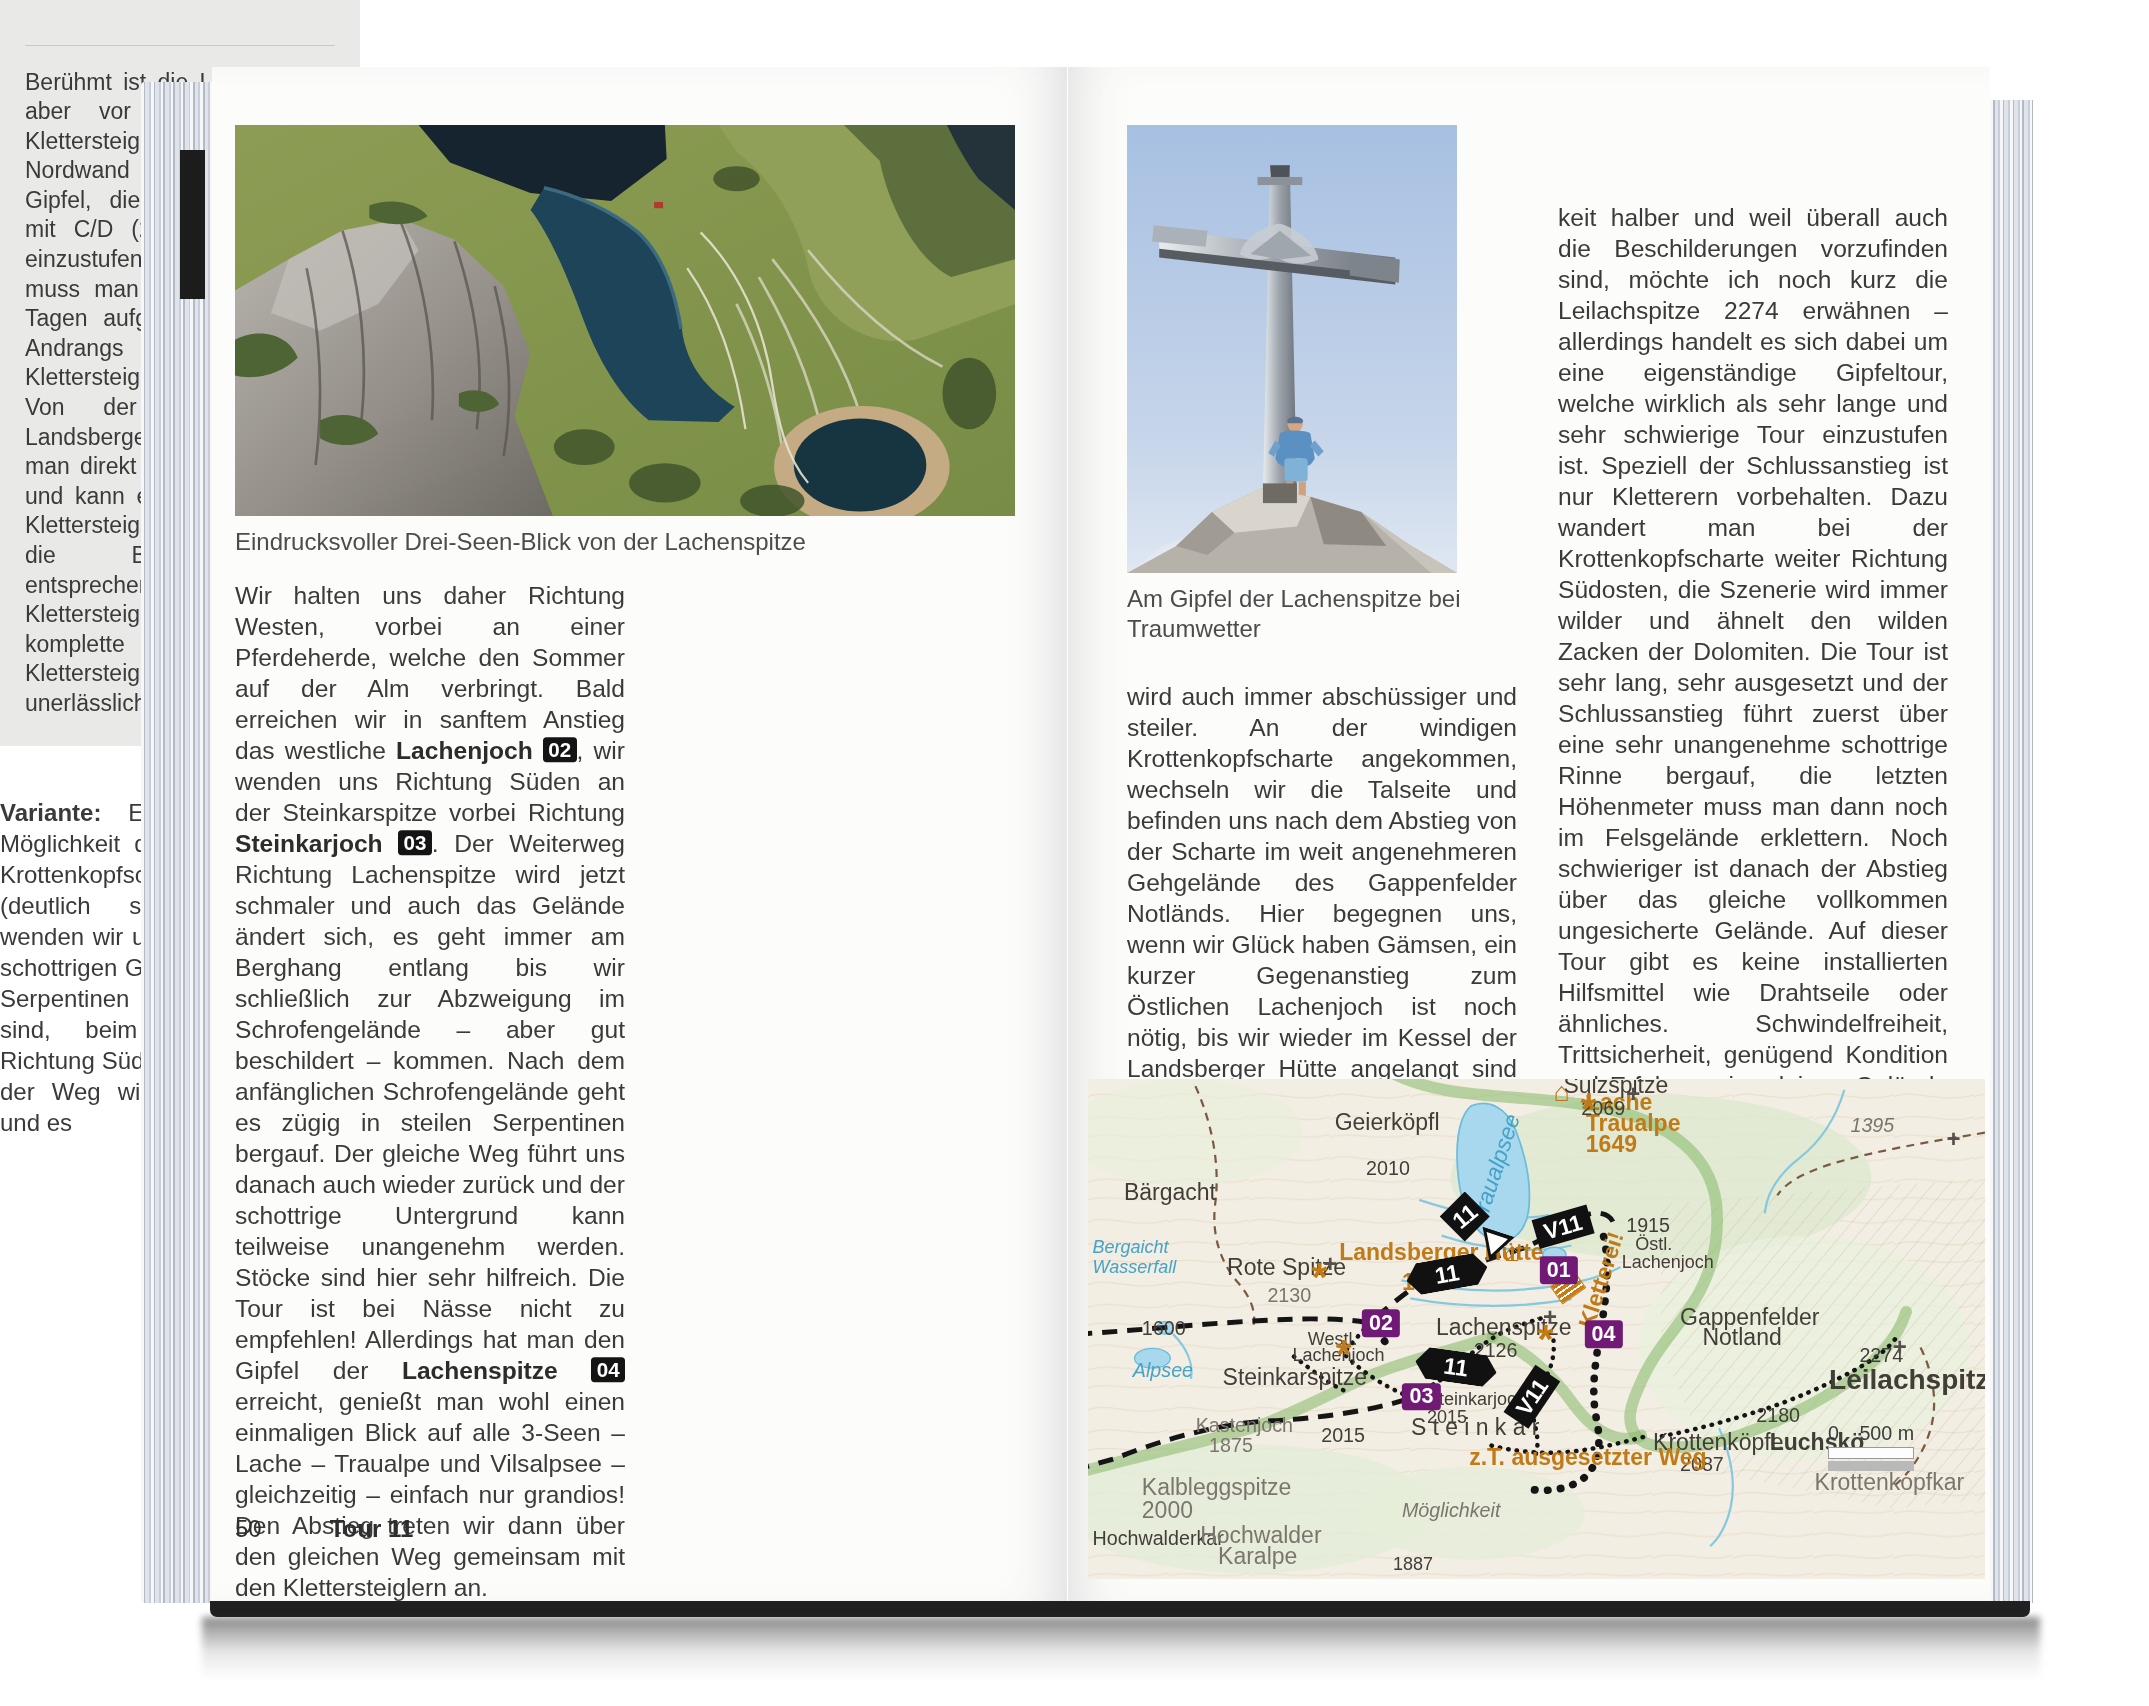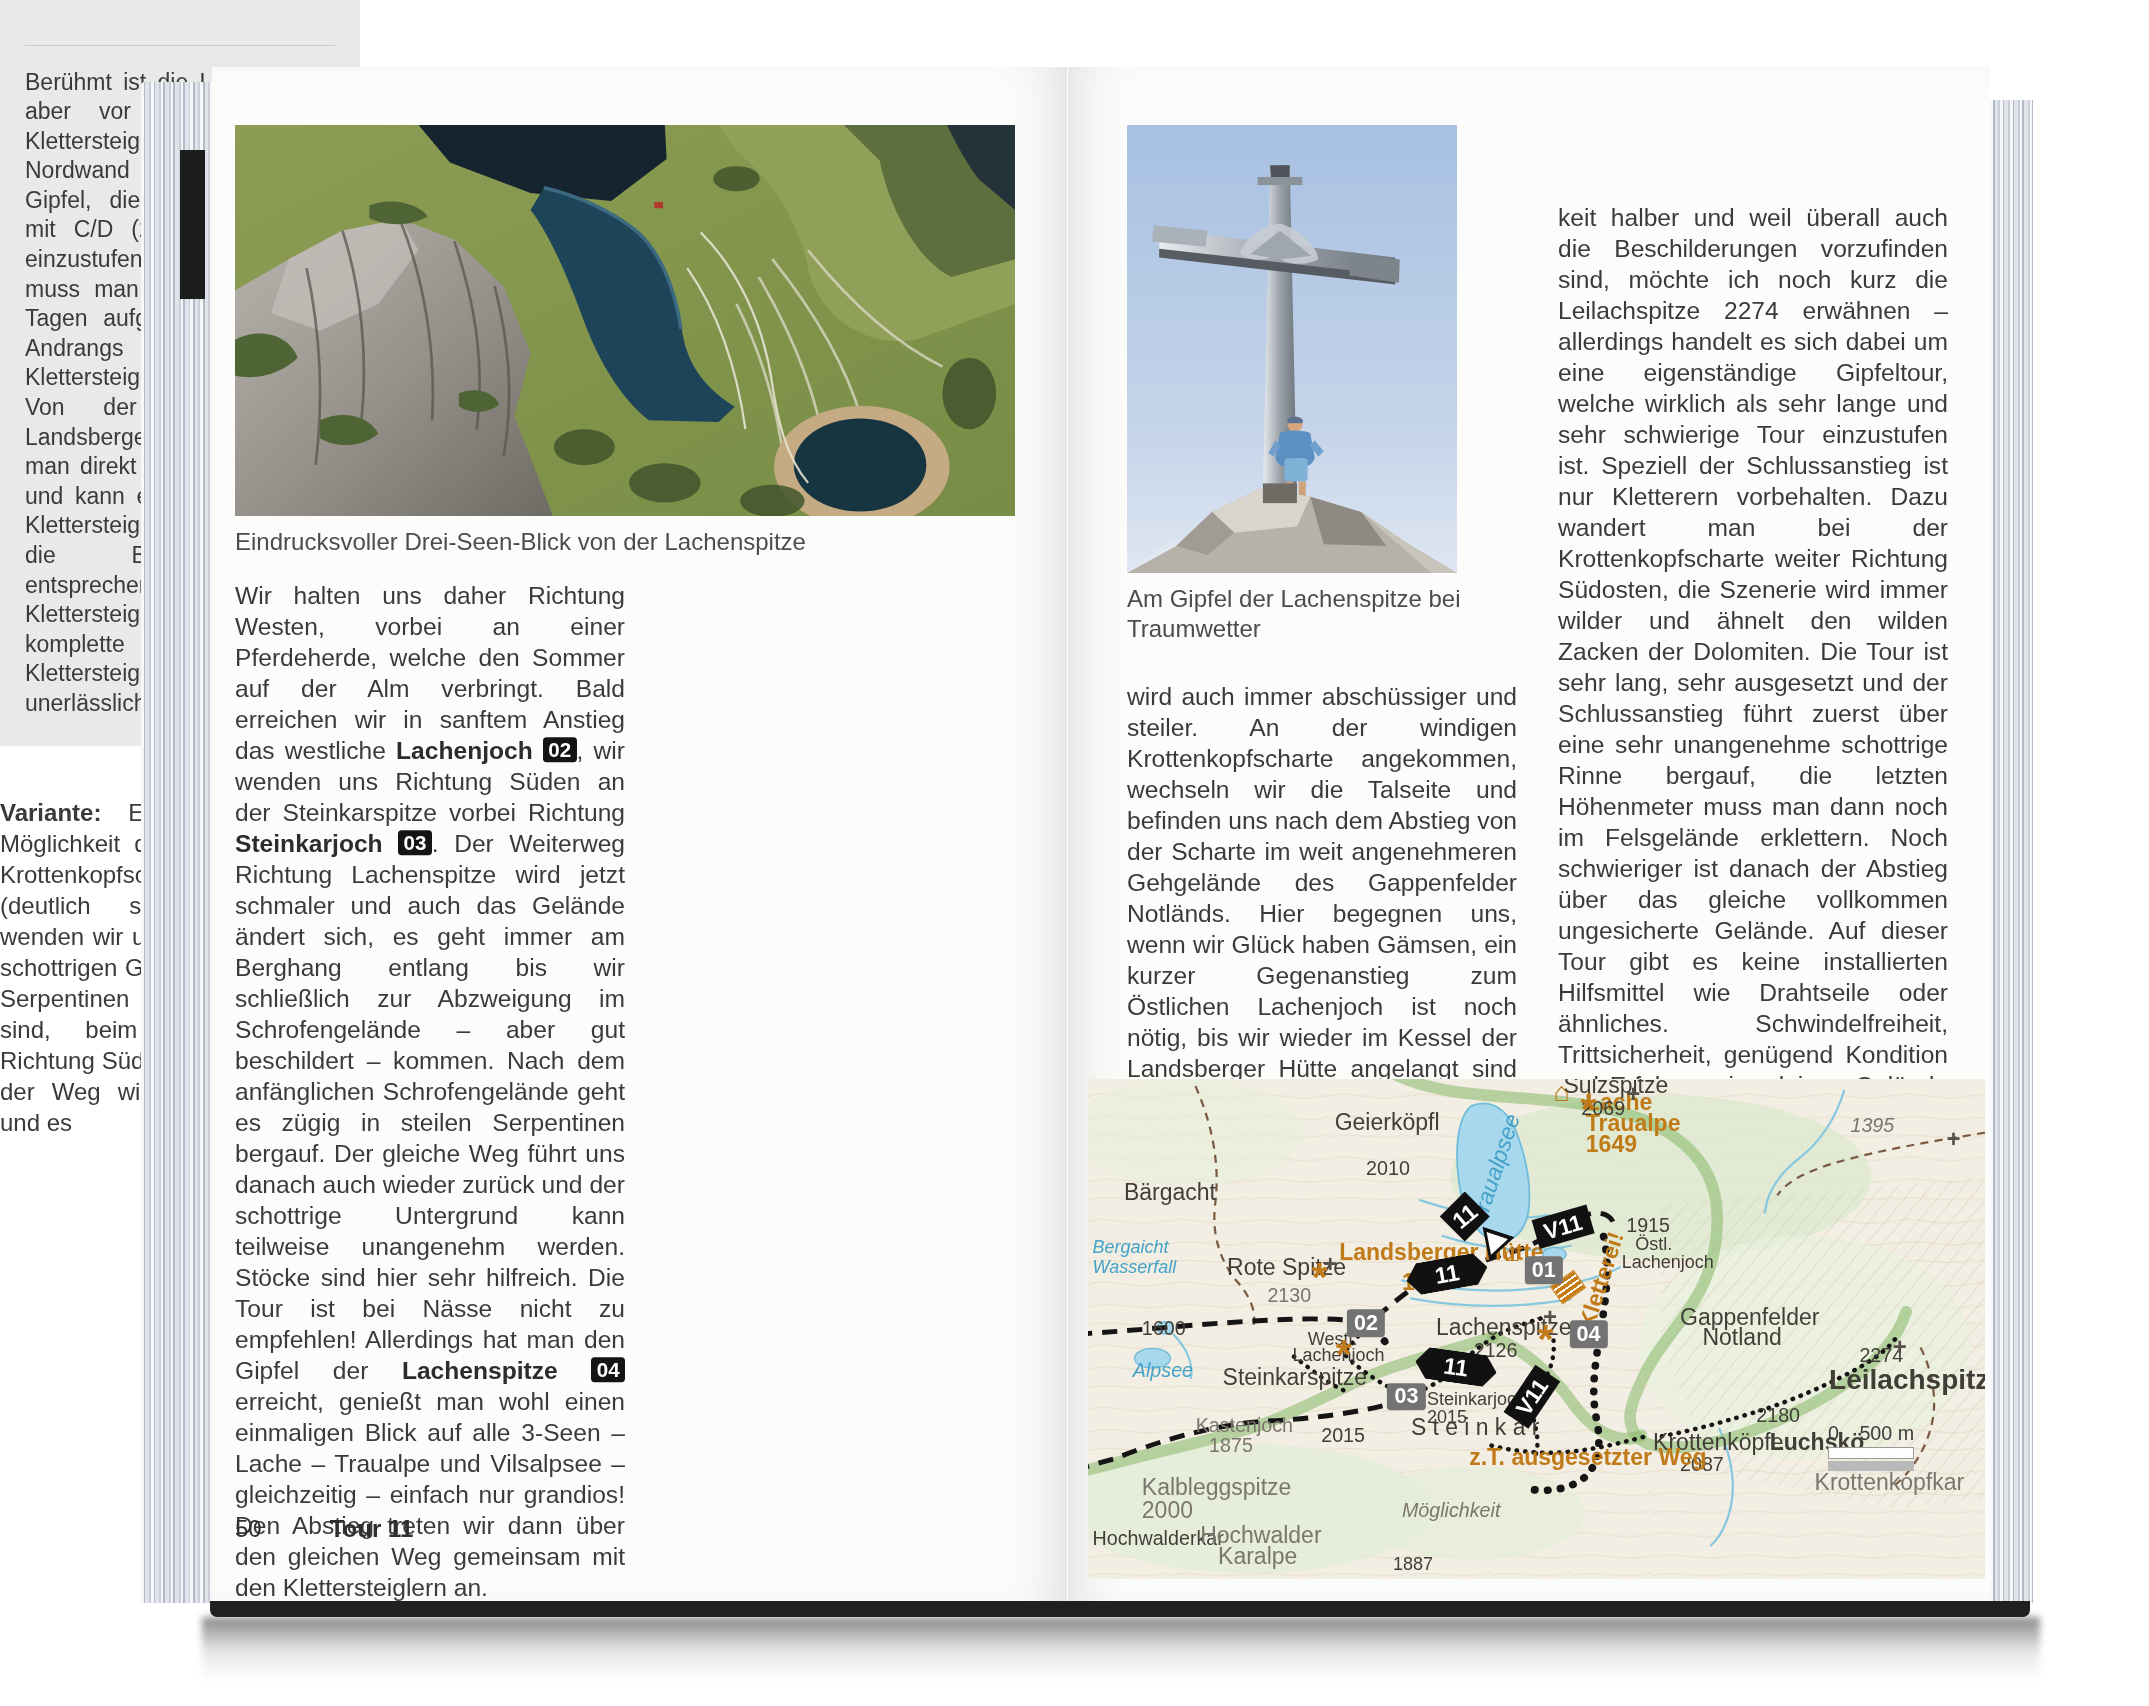--- a/index.html
+++ b/index.html
@@ -59,8 +59,8 @@
   .ml.water{color:#45a2c8;font-style:italic;}
   .ml.italic{font-style:italic;}
   .ml.spaced{letter-spacing:6.3px;}
-  .wp-badge{position:absolute;transform:translate(-50%,-50%);background:#737373;color:#fff;
-    font-weight:bold;font-size:21.5px;line-height:25px;padding:1.8px 7.2px 0.9px;border-radius:3.6px;}
+  .wp-badge{position:absolute;transform:translate(-50%,-50%);background:#701a75;color:#fff;
+    font-weight:bold;font-size:21.5px;line-height:25px;padding:1.8px 7.2px 0.9px;border-radius:3.6px;margin-left:15px;}
   .hex-badge{position:absolute;width:82px;height:32px;background:#111;color:#fff;font-weight:bold;
     font-size:23px;display:flex;align-items:center;justify-content:center;
     clip-path:polygon(0 50%,15% 0,85% 0,100% 50%,85% 100%,15% 100%);}

